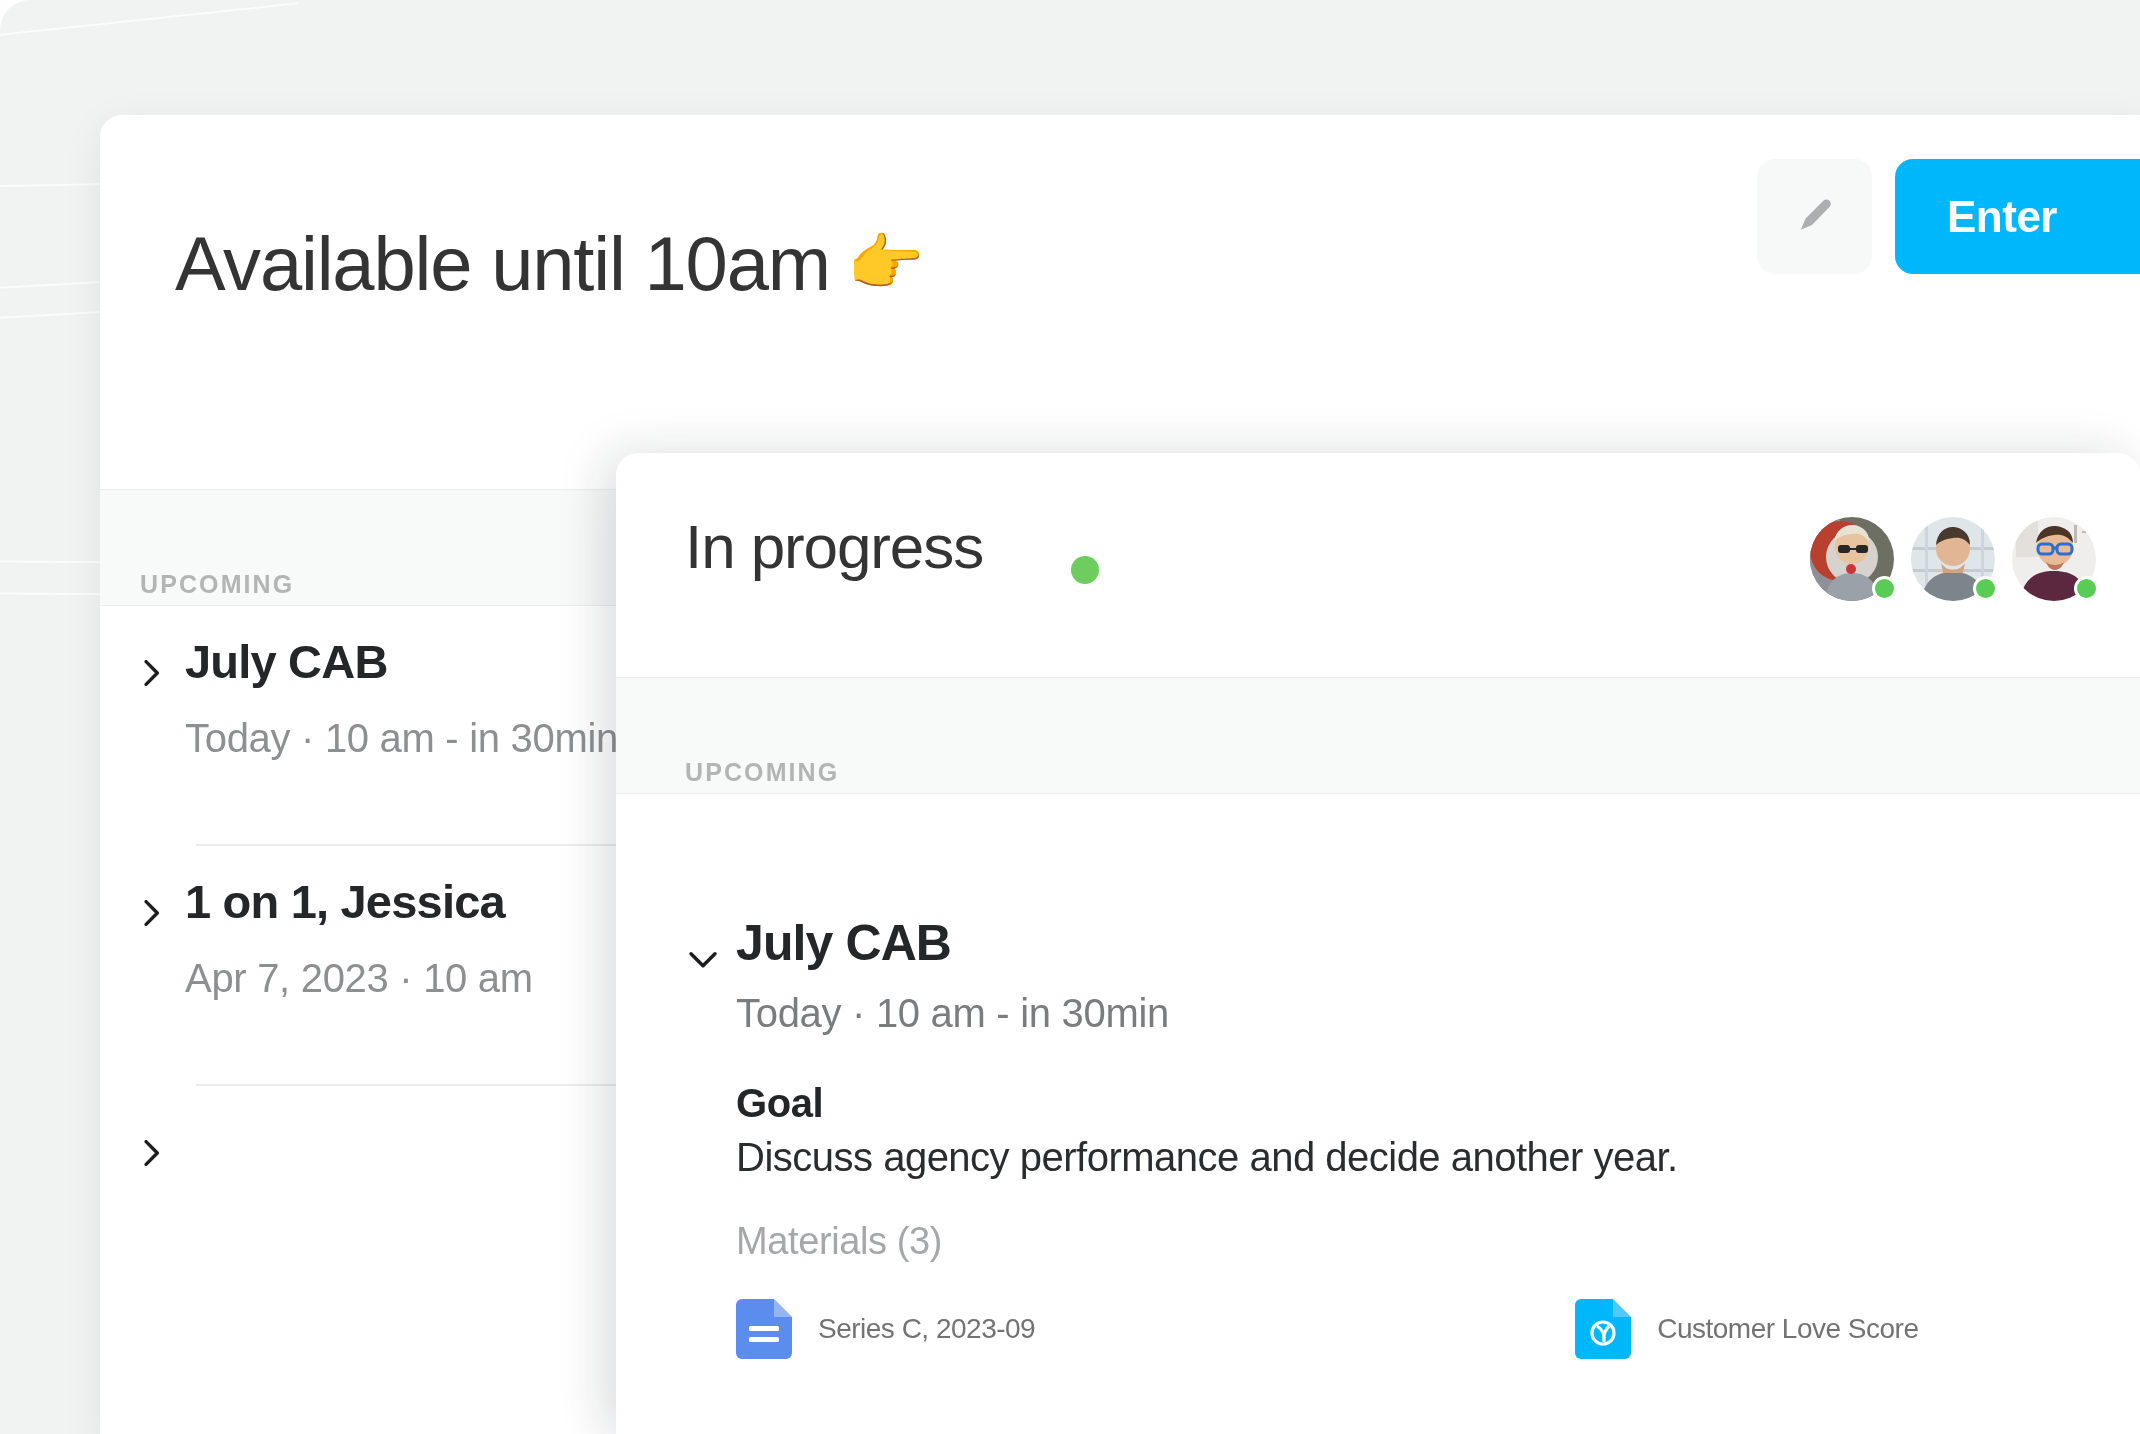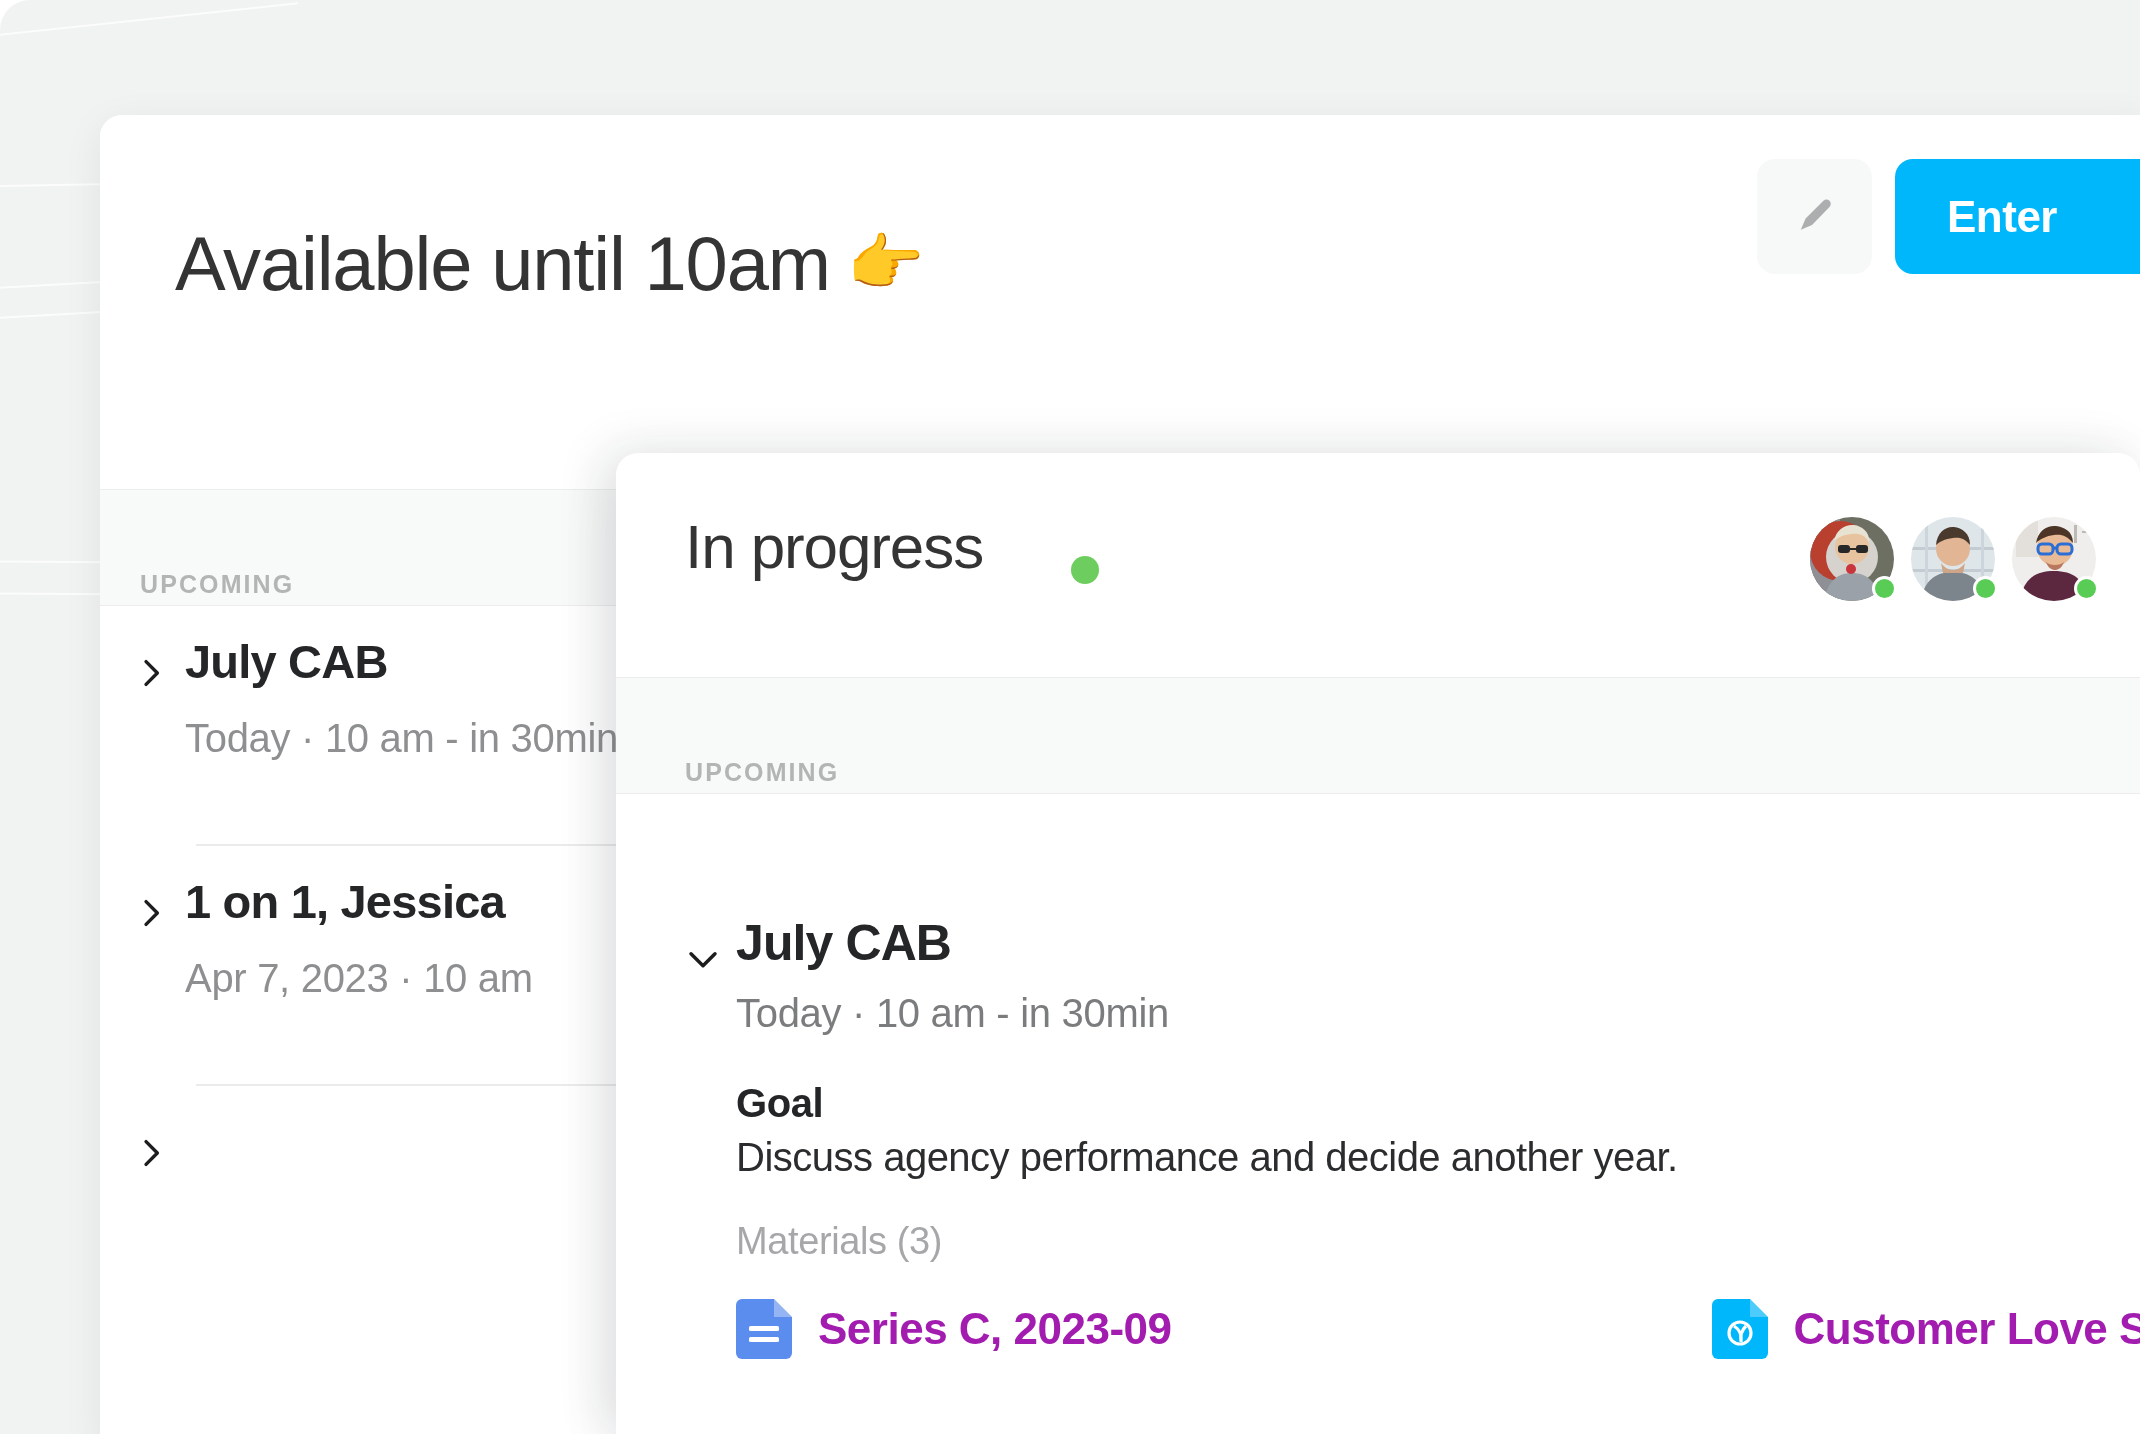--- a/index.html
+++ b/index.html
@@ -245,9 +245,9 @@
   }
   .material-item.spaced { margin-left: 540px; }
   .material-name {
-    font-size: 44px;
-    font-weight: bold;
-    color: #a21caf;
+    font-size: 28px;
+    font-weight: normal;
+    color: #737373;
     letter-spacing: -0.5px;
   }
   .file-icon { width: 56px; height: 60px; flex: 0 0 auto; }

